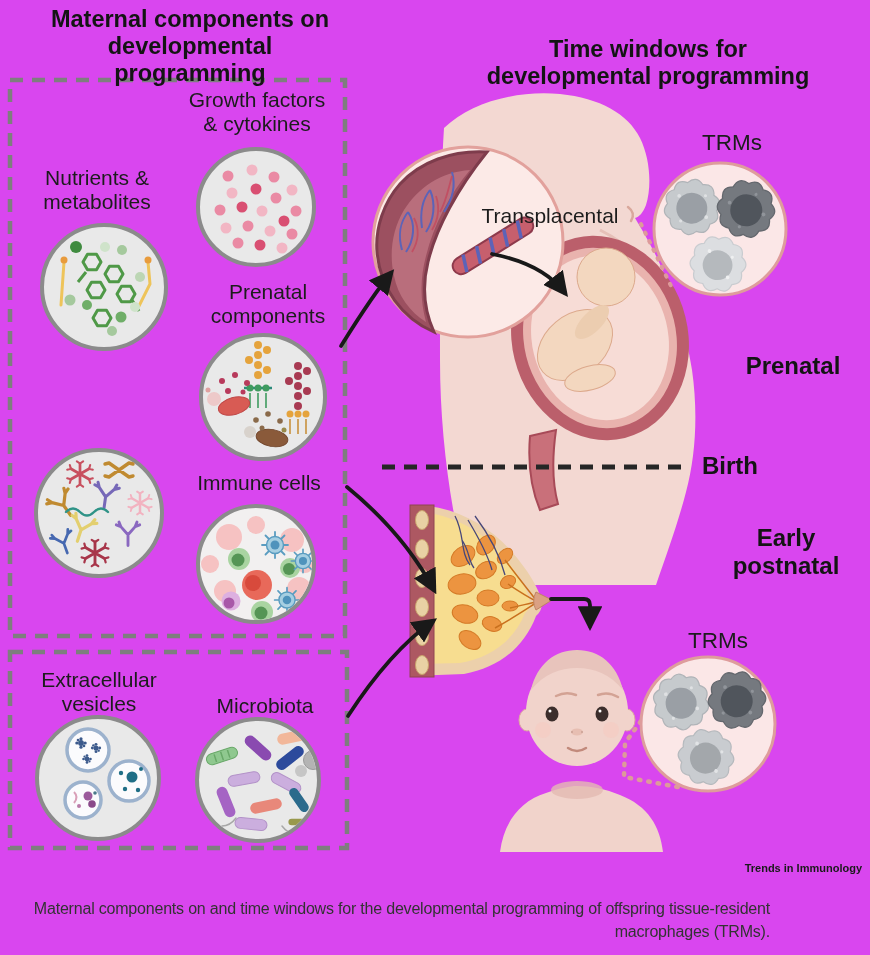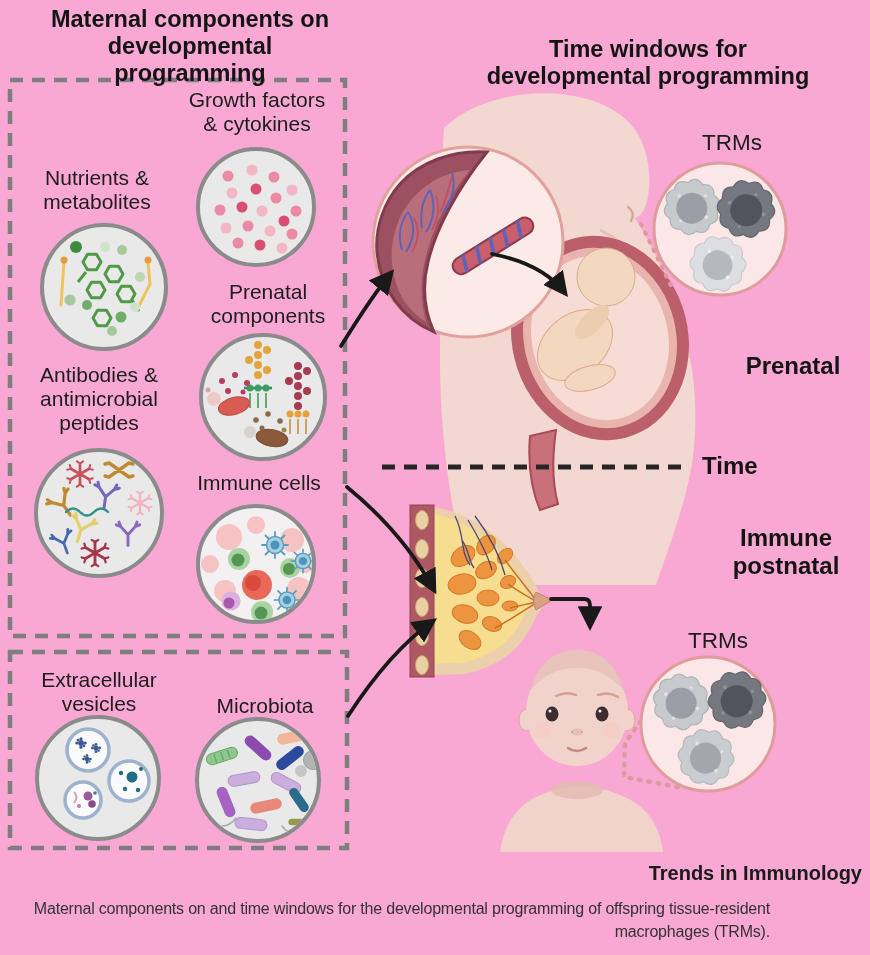--- a/index.html
+++ b/index.html
@@ -3,7 +3,7 @@
 <meta charset="utf-8">
 <style>
   html,body{margin:0;padding:0;background:#fff;}
-  #fig{position:relative;width:870px;height:955px;background:#f9a8d4;overflow:hidden;
+  #fig{position:relative;width:870px;height:955px;background:#d946ef;overflow:hidden;
        font-family:"Liberation Sans","DejaVu Sans",sans-serif;}
   #art{position:absolute;left:0;top:0;}
   .lbl{position:absolute;color:#1c1c1c;font-size:21px;line-height:1.14;

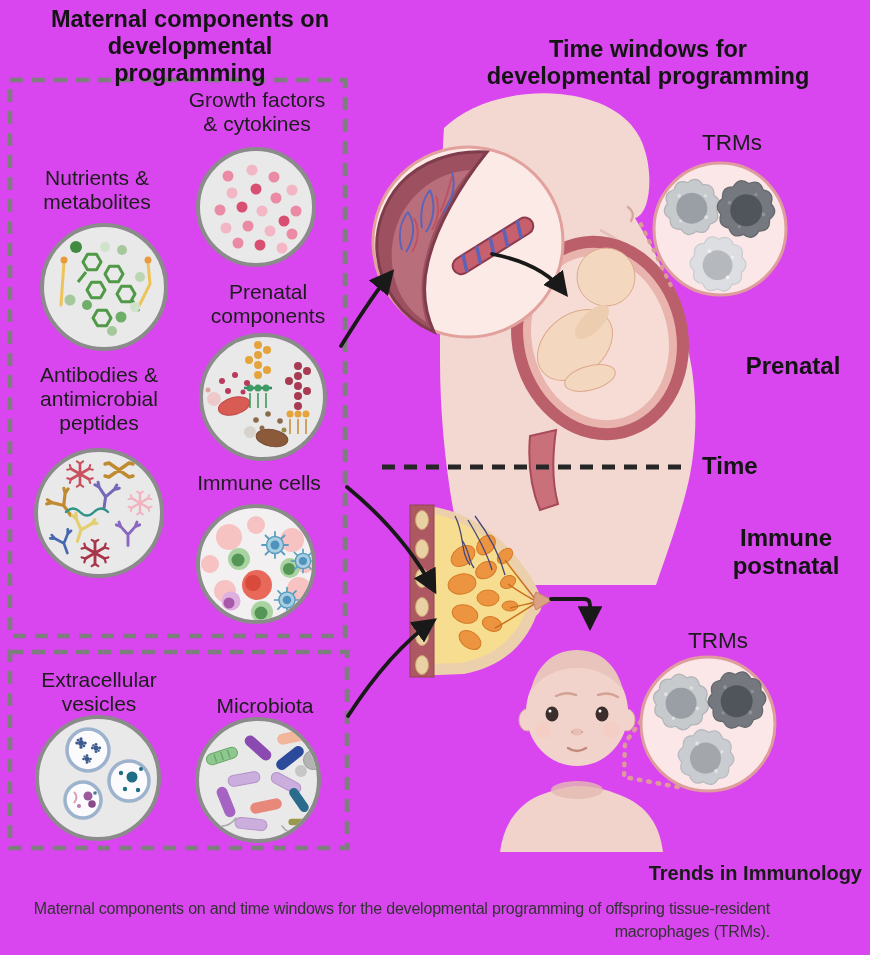--- a/index.html
+++ b/index.html
@@ -479,6 +479,7 @@
 vesicles</div>
 <div class="lbl" style="left:190px;top:694px;width:150px;">Microbiota</div>
 
+<div class="lbl" style="left:450px;top:204px;width:200px;">Transplacental</div>
 <div class="lbl" style="left:676px;top:130px;width:112px;font-size:22.5px;">TRMs</div>
 <div class="lbl bold24 right" style="left:720px;top:352px;width:146px;">Prenatal</div>
 <div class="lbl bold24 left" style="left:702px;top:452px;width:100px;">Time</div>

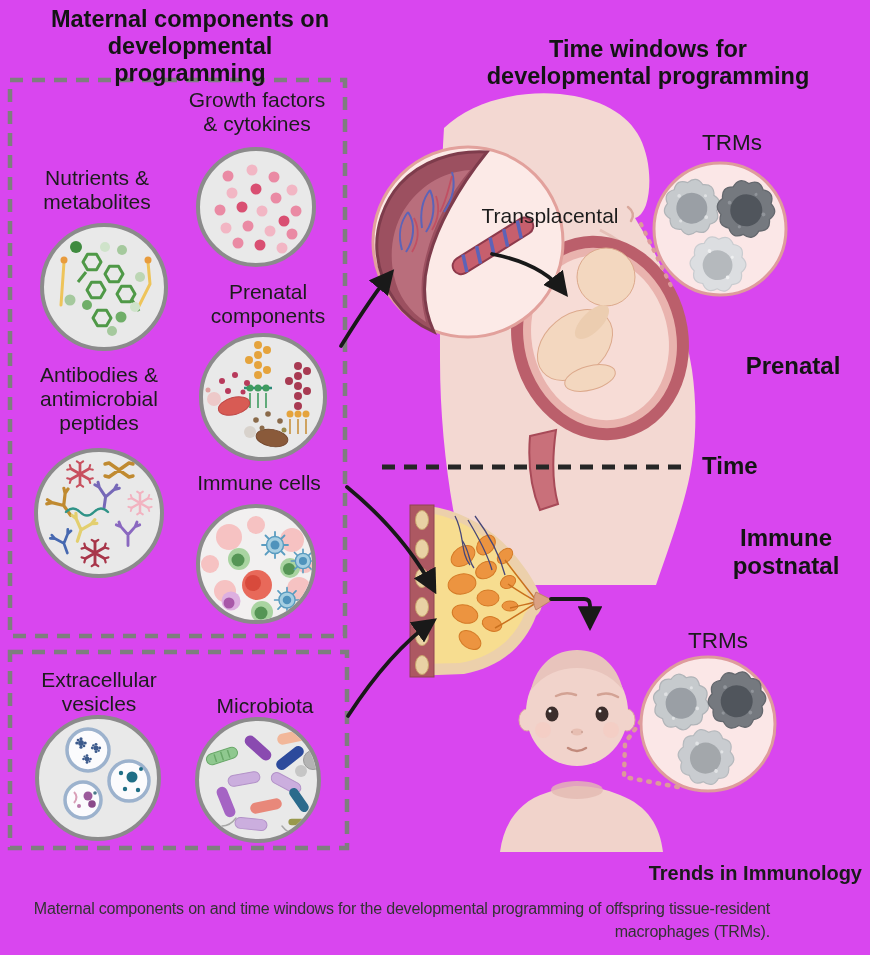--- a/index.html
+++ b/index.html
@@ -471,9 +471,6 @@
 metabolites</div>
 <div class="lbl" style="left:180px;top:280px;width:176px;">Prenatal
 components</div>
-<div class="lbl" style="left:8px;top:363px;width:182px;">Antibodies &amp;
-antimicrobial
-peptides</div>
 <div class="lbl" style="left:176px;top:471px;width:166px;">Immune cells</div>
 <div class="lbl" style="left:16px;top:668px;width:166px;">Extracellular
 vesicles</div>

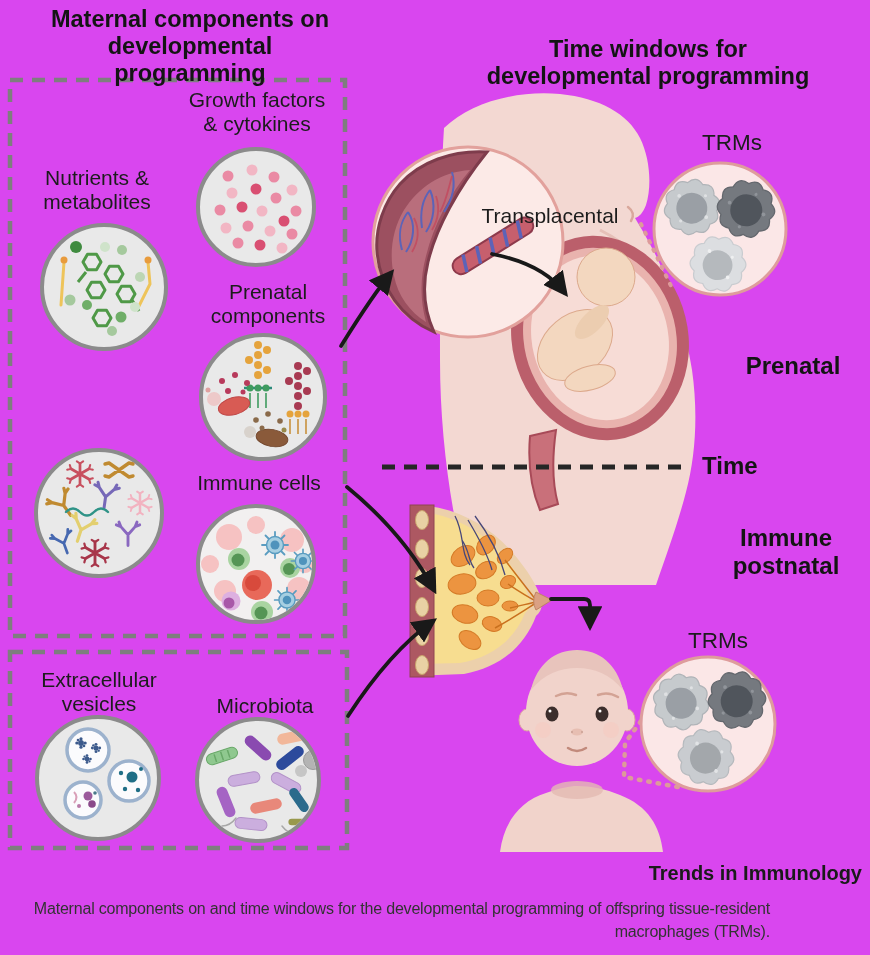--- a/index.html
+++ b/index.html
@@ -479,7 +479,7 @@
 <div class="lbl" style="left:450px;top:204px;width:200px;">Transplacental</div>
 <div class="lbl" style="left:676px;top:130px;width:112px;font-size:22.5px;">TRMs</div>
 <div class="lbl bold24 right" style="left:720px;top:352px;width:146px;">Prenatal</div>
-<div class="lbl bold24 left" style="left:702px;top:452px;width:100px;">Time</div>
+<div class="lbl bold24 left" style="left:702px;top:452px;width:100px;">Birth</div>
 <div class="lbl bold24" style="left:710px;top:524px;width:152px;line-height:1.18;">Immune
 postnatal</div>
 <div class="lbl" style="left:662px;top:628px;width:112px;font-size:22.5px;">TRMs</div>

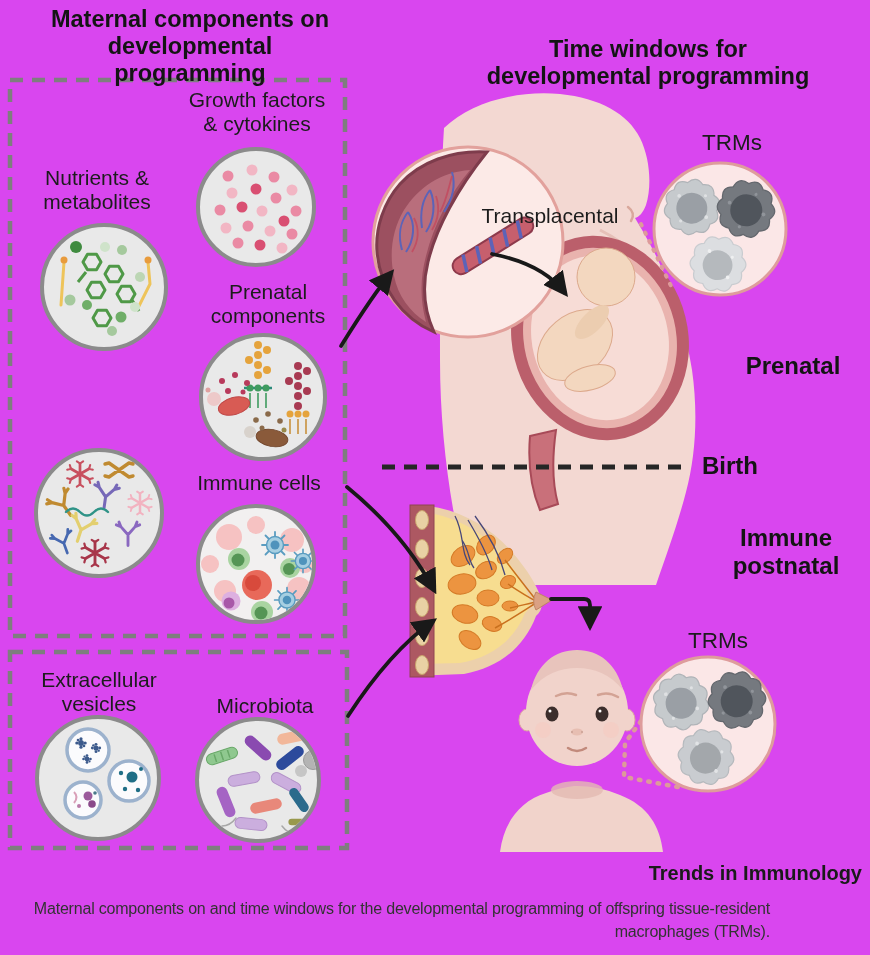--- a/index.html
+++ b/index.html
@@ -480,7 +480,7 @@
 <div class="lbl" style="left:676px;top:130px;width:112px;font-size:22.5px;">TRMs</div>
 <div class="lbl bold24 right" style="left:720px;top:352px;width:146px;">Prenatal</div>
 <div class="lbl bold24 left" style="left:702px;top:452px;width:100px;">Birth</div>
-<div class="lbl bold24" style="left:710px;top:524px;width:152px;line-height:1.18;">Immune
+<div class="lbl bold24" style="left:710px;top:524px;width:152px;line-height:1.18;">Early
 postnatal</div>
 <div class="lbl" style="left:662px;top:628px;width:112px;font-size:22.5px;">TRMs</div>
 

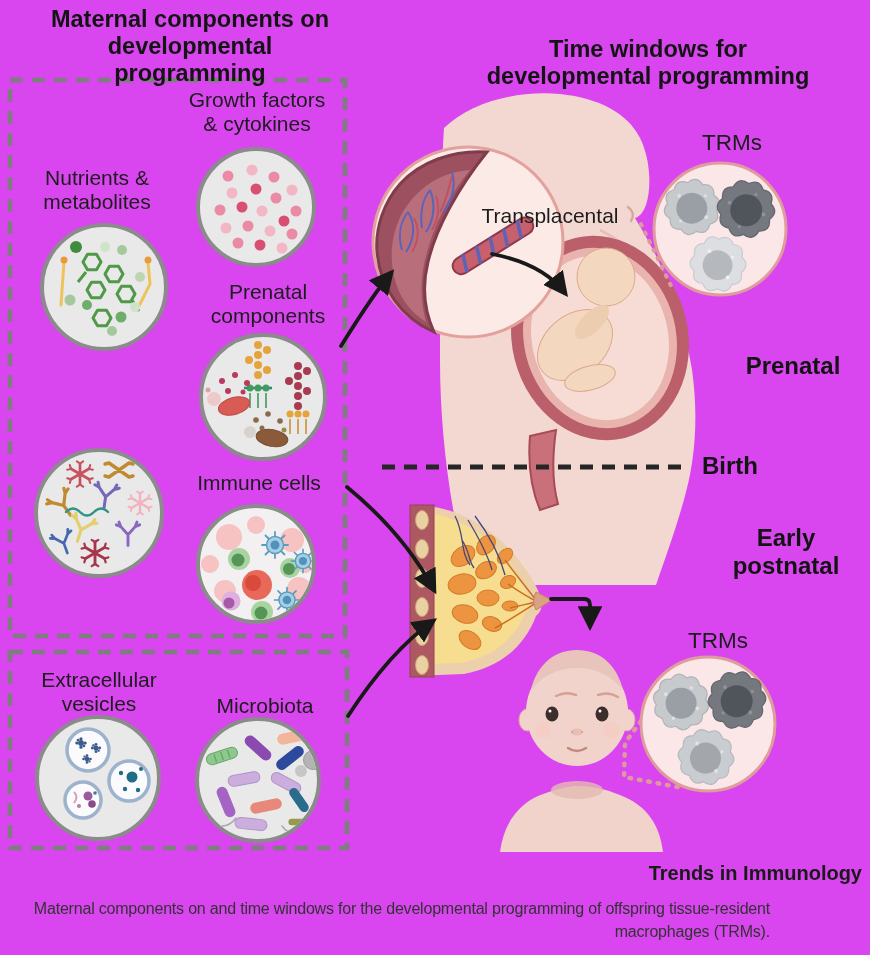--- a/index.html
+++ b/index.html
@@ -12,7 +12,7 @@
   .bold24{font-weight:bold;font-size:24px;color:#141414;}
   .right{text-align:center;}
   .left{text-align:left;}
-  #journal{position:absolute;right:8px;top:862px;font-weight:bold;font-size:20px;color:#1a1a1a;}
+  #journal{position:absolute;right:8px;top:862px;font-weight:bold;font-size:11px;color:#1a1a1a;}
   #caption{position:absolute;left:10px;top:897px;width:760px;font-size:16px;line-height:1.45;
            color:#333;letter-spacing:-0.2px;text-align:right;white-space:normal;}
 </style>

